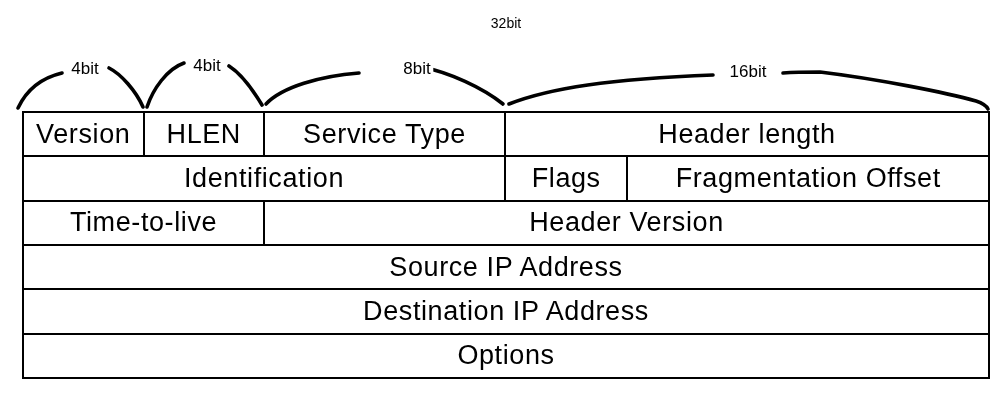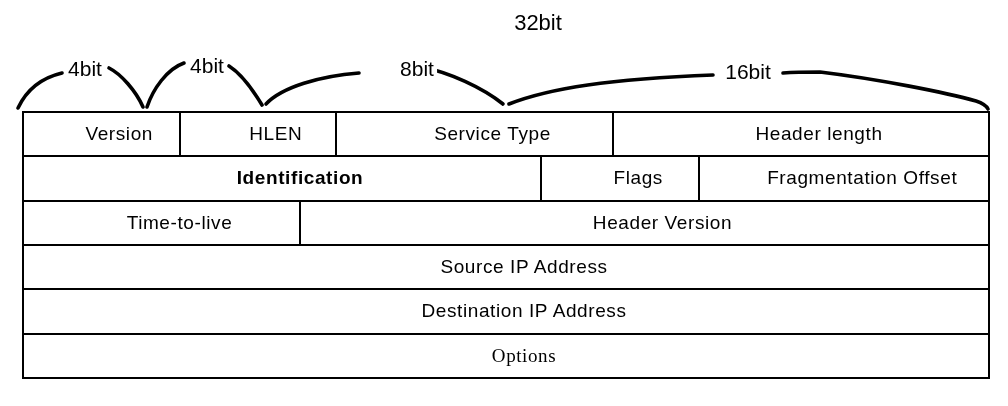--- a/index.html
+++ b/index.html
@@ -45,10 +45,9 @@
     left: 506px;
     top: 13px;
     transform: translateX(-50%);
-    font-size: 22px;
+    font-size: 14px;
     line-height: 20px;
     white-space: nowrap;
-    margin-left: 32px;
   }
   .ip-table {
     position: absolute;

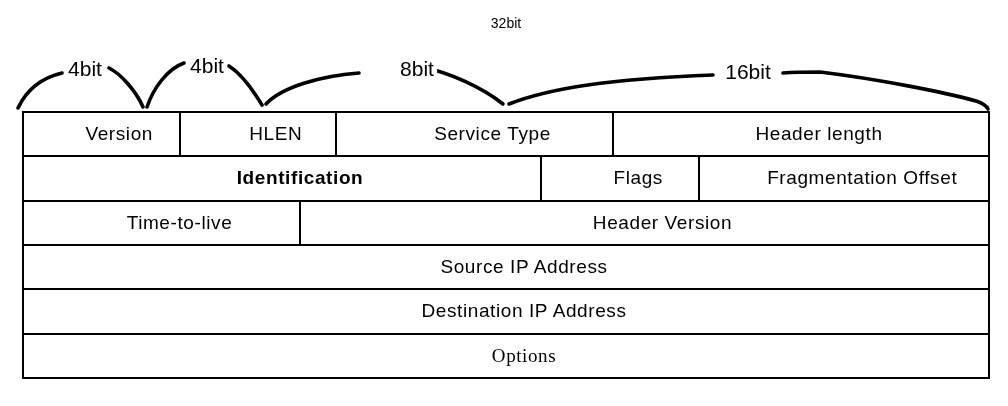--- a/index.html
+++ b/index.html
@@ -34,7 +34,7 @@
   .bit-label {
     position: absolute;
     transform: translateX(-50%);
-    font-size: 21px;
+    font-size: 17px;
     line-height: 20px;
     white-space: nowrap;
     background: #ffffff;

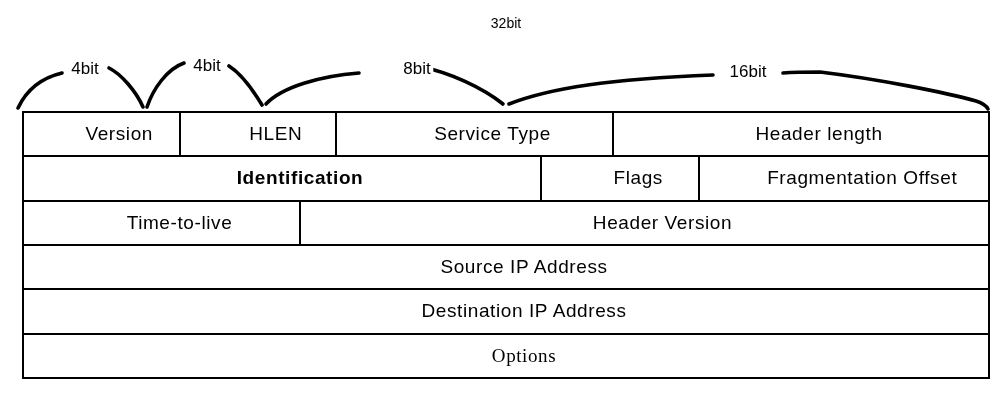--- a/index.html
+++ b/index.html
@@ -76,10 +76,9 @@
     align-items: center;
     justify-content: center;
     border-right: 2px solid #000000;
-    font-size: 19px;
+    font-size: 27px;
     letter-spacing: 0.6px;
     white-space: nowrap;
-    margin-left: 36px;
   }
   .ip-cell:last-child {
     border-right: none;

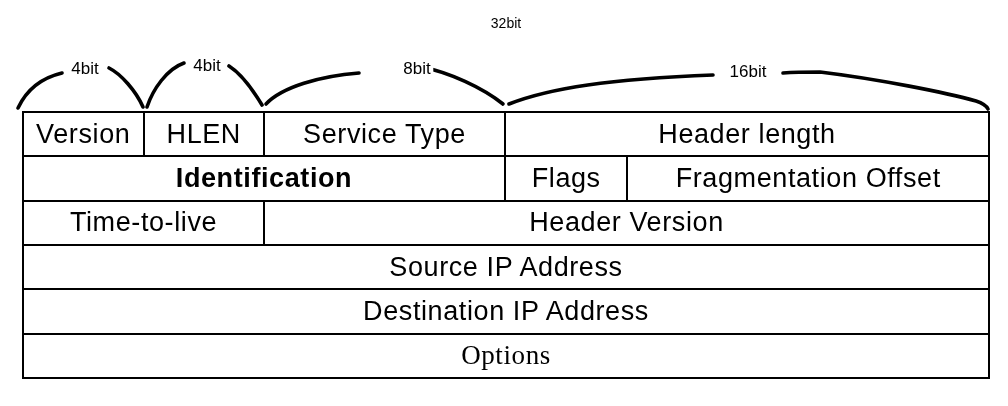--- a/index.html
+++ b/index.html
@@ -86,7 +86,7 @@
   .w125  { width: 12.5%; }
   .w127  { width: 12.7%; }
   .w25   { width: 25%; }
-  .w50   { width: 50%; font-weight: bold; }
+  .w50   { width: 50%; }
   .wfill { flex: 1; }
 </style>
 </head>

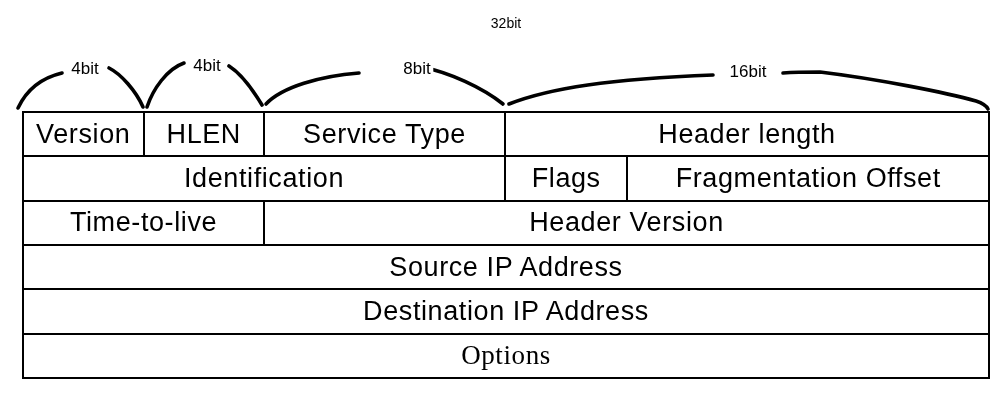--- a/index.html
+++ b/index.html
@@ -68,7 +68,6 @@
   }
   .ip-row:last-child {
     border-bottom: none;
-    font-family: Liberation Serif, serif;
   }
   .ip-cell {
     box-sizing: border-box;

